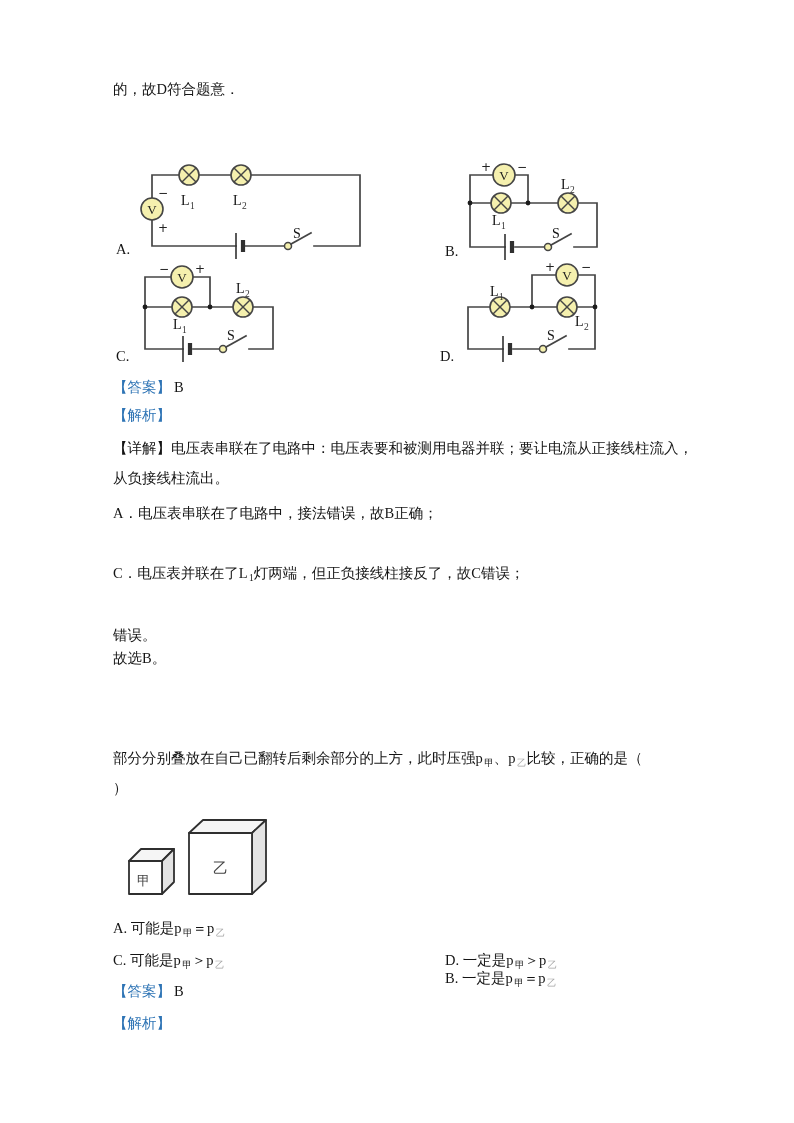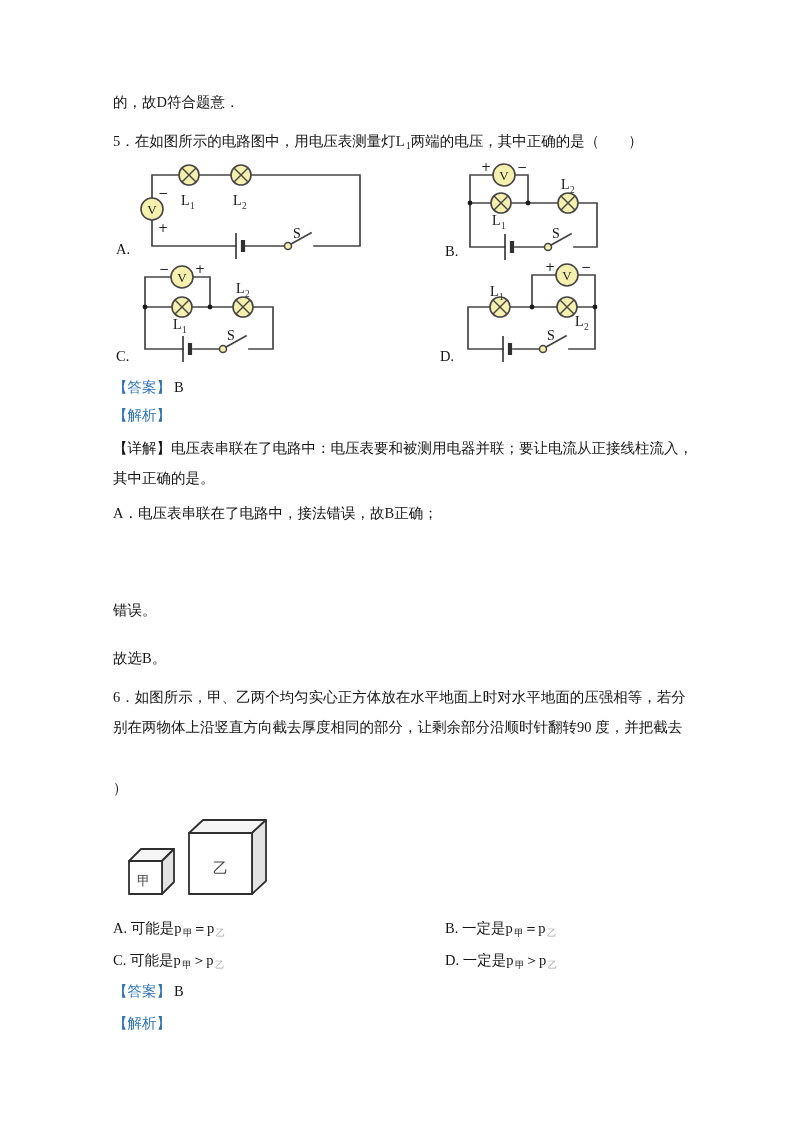--- a/index.html
+++ b/index.html
@@ -36,7 +36,7 @@
 
 <div class="page">
 
-  <p class="ln" style="top:92px">的，故D符合题意．</p>
+  <p class="ln" style="top:79px">的，故D符合题意．</p>
 
   <p class="ln" style="top:131px">5．在如图所示的电路图中，用电压表测量灯L<span class="sub">1</span>两端的电压，其中正确的是（　　）</p>
 

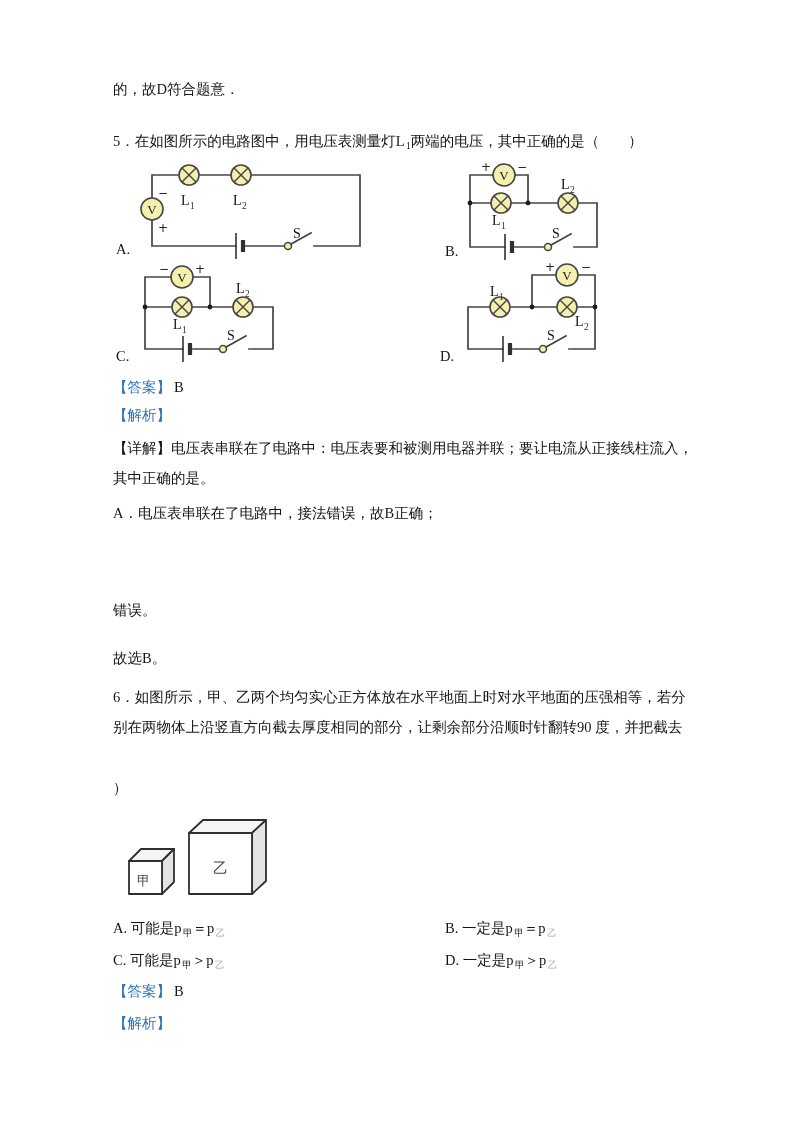--- a/index.html
+++ b/index.html
@@ -38,7 +38,6 @@
 
   <p class="ln" style="top:79px">的，故D符合题意．</p>
 
-  <p class="ln" style="top:131px">5．在如图所示的电路图中，用电压表测量灯L<span class="sub">1</span>两端的电压，其中正确的是（　　）</p>
 
   <svg style="left:110px;top:162px" width="260" height="100" viewBox="0 0 260 100">
     <path class="wire" d="M42,36 V13 H69 M89,13 H121 M141,13 H250 V84 H204 M174.5,84 H133 M126,84 H42 V58"></path>

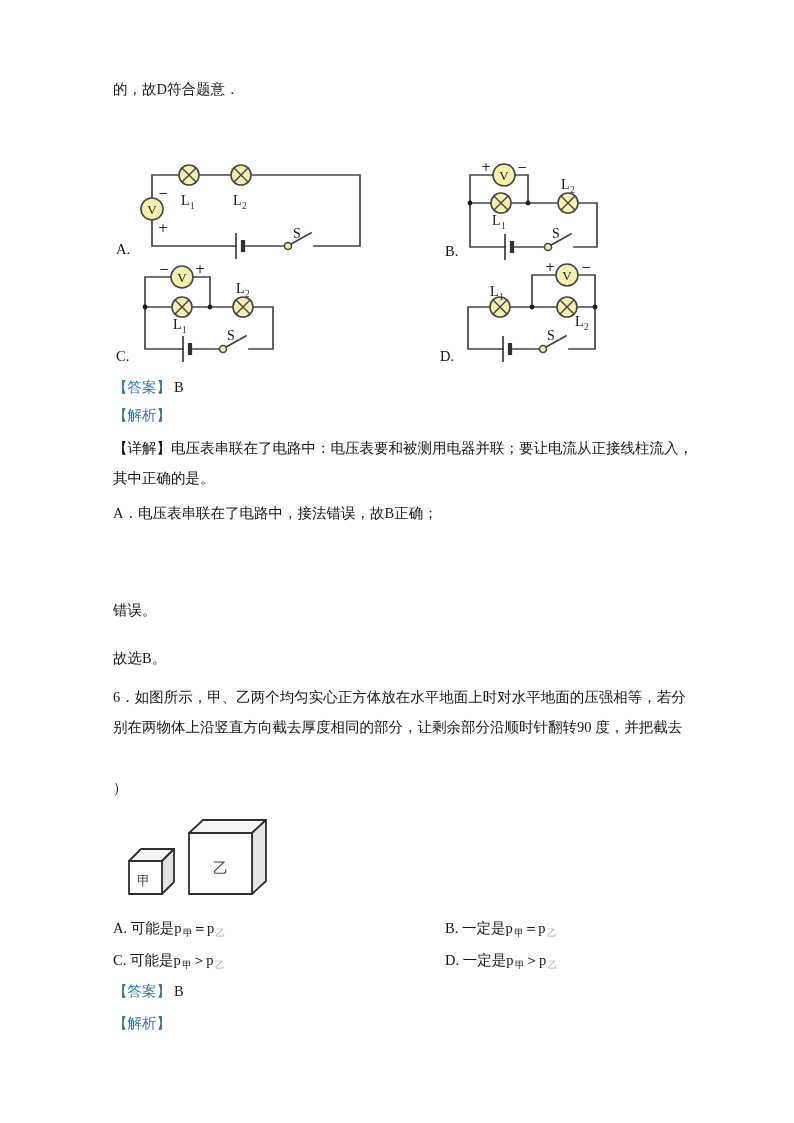--- a/index.html
+++ b/index.html
@@ -184,7 +184,7 @@
   <p class="ln" style="top:377px"><span class="blue">【答案】</span><span class="ansv">B</span></p>
   <p class="ln" style="top:405px"><span class="blue">【解析】</span></p>
   <p class="ln" style="top:438px">【详解】电压表串联在了电路中：电压表要和被测用电器并联；要让电流从正接线柱流入，</p>
-  <p class="ln" style="top:468px">其中正确的是。</p>
+  <p class="ln" style="top:468px">从负接线柱流出。</p>
   <p class="ln" style="top:503px">A．电压表串联在了电路中，接法错误，故B正确；</p>
   <p class="ln" style="top:600px">错误。</p>
   <p class="ln" style="top:648px">故选B。</p>

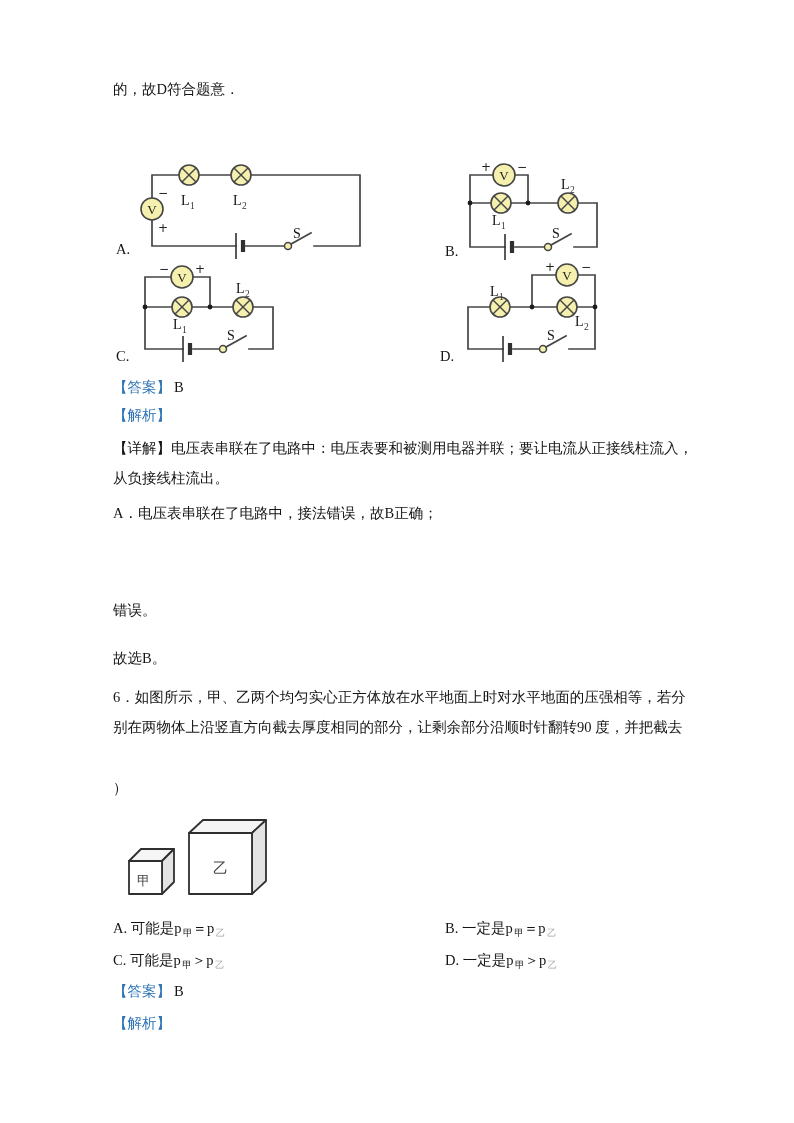--- a/index.html
+++ b/index.html
@@ -186,6 +186,7 @@
   <p class="ln" style="top:438px">【详解】电压表串联在了电路中：电压表要和被测用电器并联；要让电流从正接线柱流入，</p>
   <p class="ln" style="top:468px">从负接线柱流出。</p>
   <p class="ln" style="top:503px">A．电压表串联在了电路中，接法错误，故B正确；</p>
+  <p class="ln" style="top:563px">C．电压表并联在了L<span class="sub">1</span>灯两端，但正负接线柱接反了，故C错误；</p>
   <p class="ln" style="top:600px">错误。</p>
   <p class="ln" style="top:648px">故选B。</p>
 

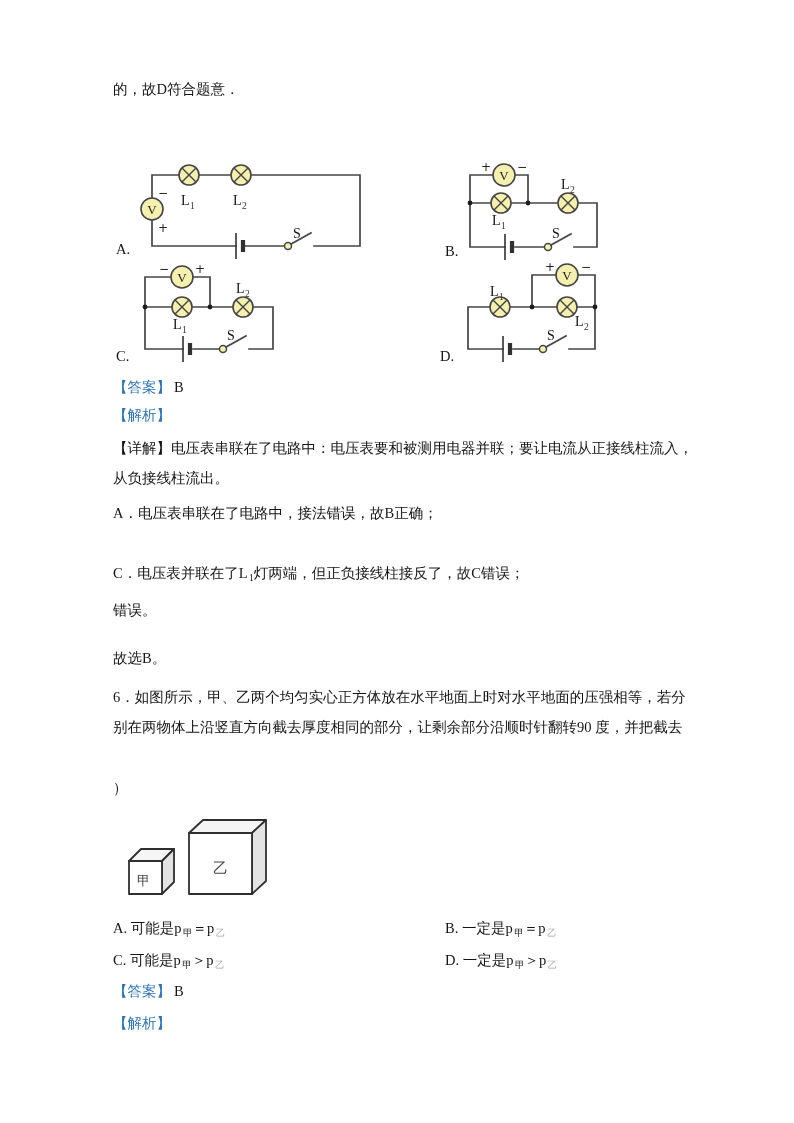--- a/index.html
+++ b/index.html
@@ -187,7 +187,7 @@
   <p class="ln" style="top:468px">从负接线柱流出。</p>
   <p class="ln" style="top:503px">A．电压表串联在了电路中，接法错误，故B正确；</p>
   <p class="ln" style="top:563px">C．电压表并联在了L<span class="sub">1</span>灯两端，但正负接线柱接反了，故C错误；</p>
-  <p class="ln" style="top:600px">错误。</p>
+  <p class="ln" style="top:625px">错误。</p>
   <p class="ln" style="top:648px">故选B。</p>
 
   <p class="ln" style="top:687px">6．如图所示，甲、乙两个均匀实心正方体放在水平地面上时对水平地面的压强相等，若分</p>

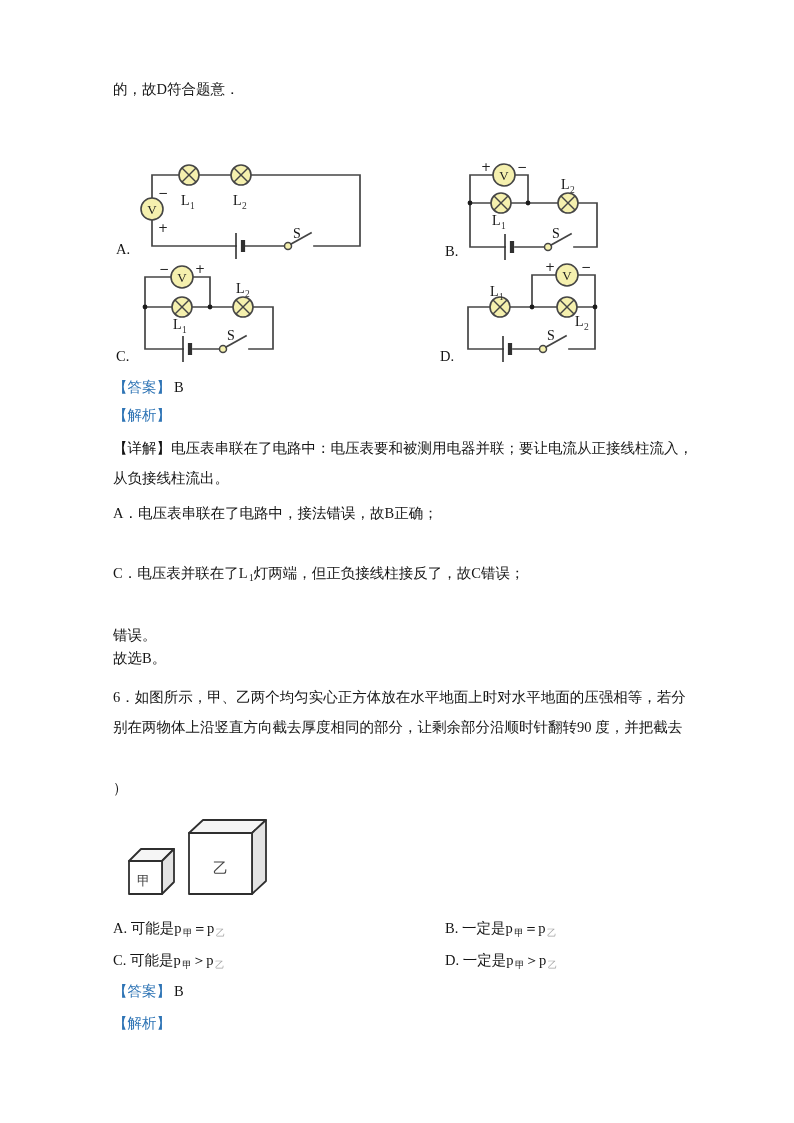--- a/index.html
+++ b/index.html
@@ -190,7 +190,6 @@
   <p class="ln" style="top:625px">错误。</p>
   <p class="ln" style="top:648px">故选B。</p>
 
-  <p class="ln" style="top:687px">6．如图所示，甲、乙两个均匀实心正方体放在水平地面上时对水平地面的压强相等，若分</p>
   <p class="ln" style="top:717px">别在两物体上沿竖直方向截去厚度相同的部分，让剩余部分沿顺时针翻转90 度，并把截去</p>
   <p class="ln" style="top:778px">）</p>
 

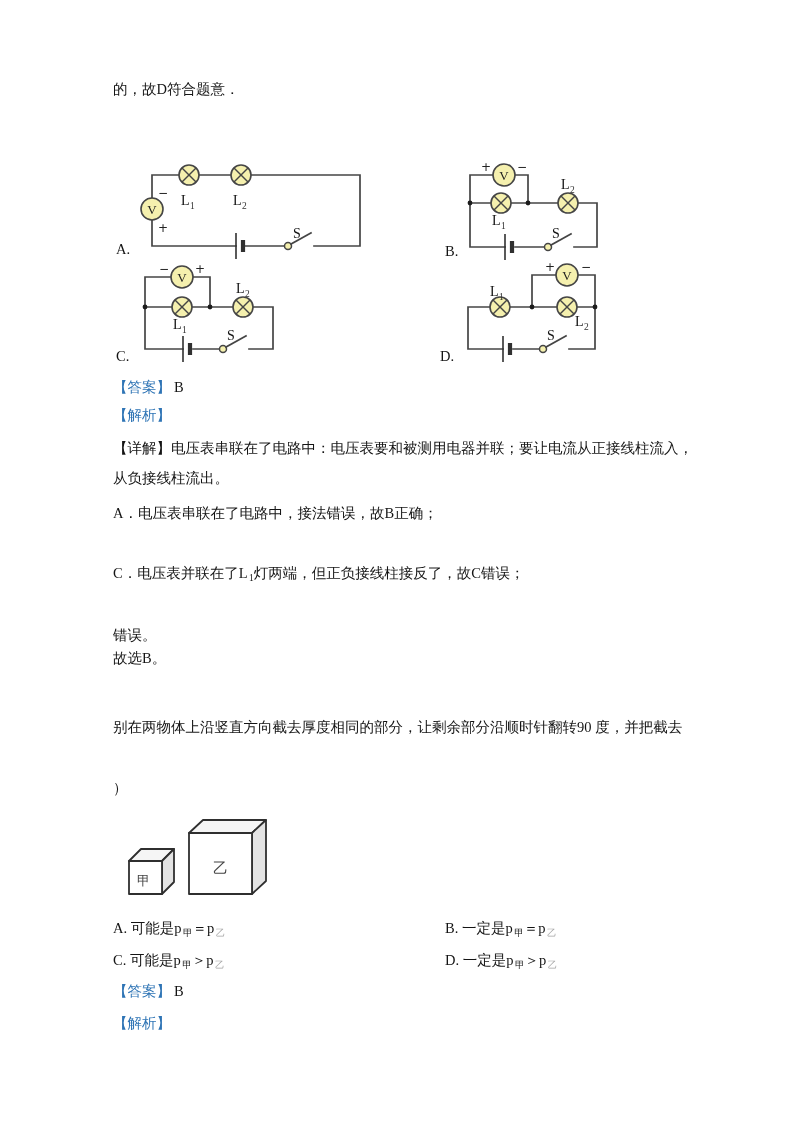--- a/index.html
+++ b/index.html
@@ -190,7 +190,6 @@
   <p class="ln" style="top:625px">错误。</p>
   <p class="ln" style="top:648px">故选B。</p>
 
-  <p class="ln" style="top:717px">别在两物体上沿竖直方向截去厚度相同的部分，让剩余部分沿顺时针翻转90 度，并把截去</p>
   <p class="ln" style="top:778px">）</p>
 
   <svg style="left:110px;top:810px" width="180" height="95" viewBox="0 0 180 95">

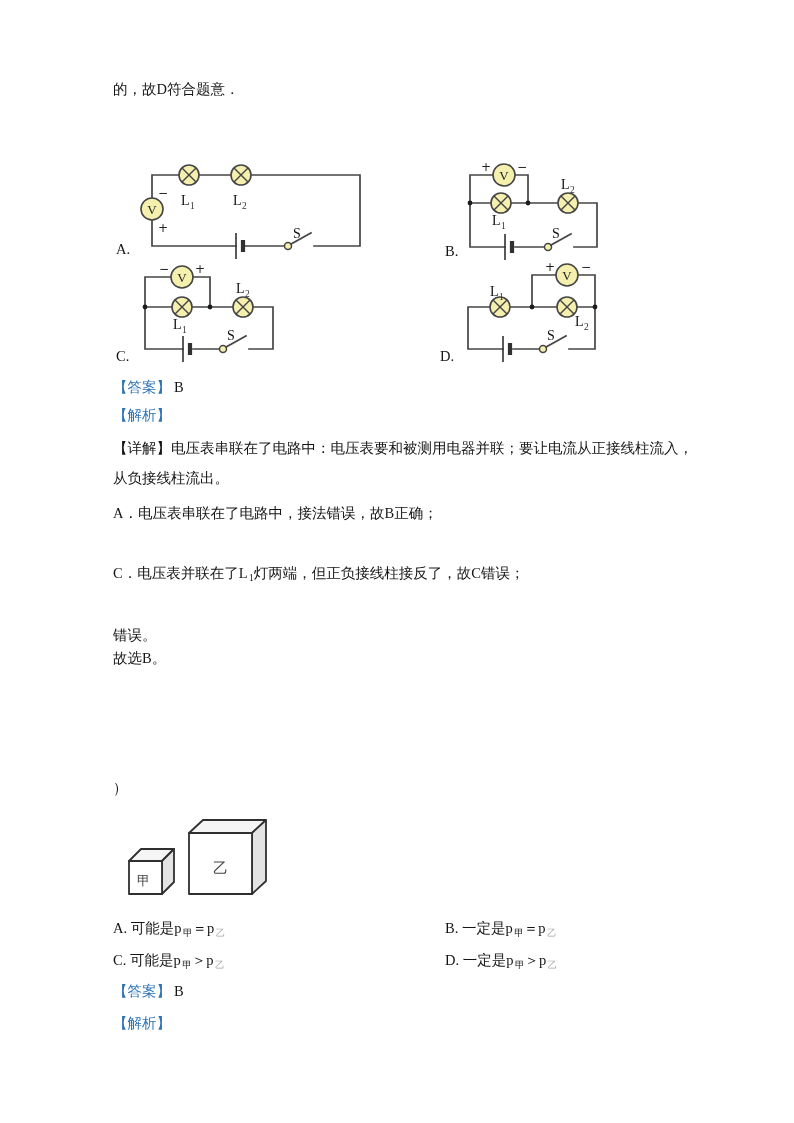--- a/index.html
+++ b/index.html
@@ -190,6 +190,7 @@
   <p class="ln" style="top:625px">错误。</p>
   <p class="ln" style="top:648px">故选B。</p>
 
+  <p class="ln" style="top:748px">部分分别叠放在自己已翻转后剩余部分的上方，此时压强p<span class="sub">甲</span>、p<span class="sub gray">乙</span>比较，正确的是（</p>
   <p class="ln" style="top:778px">）</p>
 
   <svg style="left:110px;top:810px" width="180" height="95" viewBox="0 0 180 95">

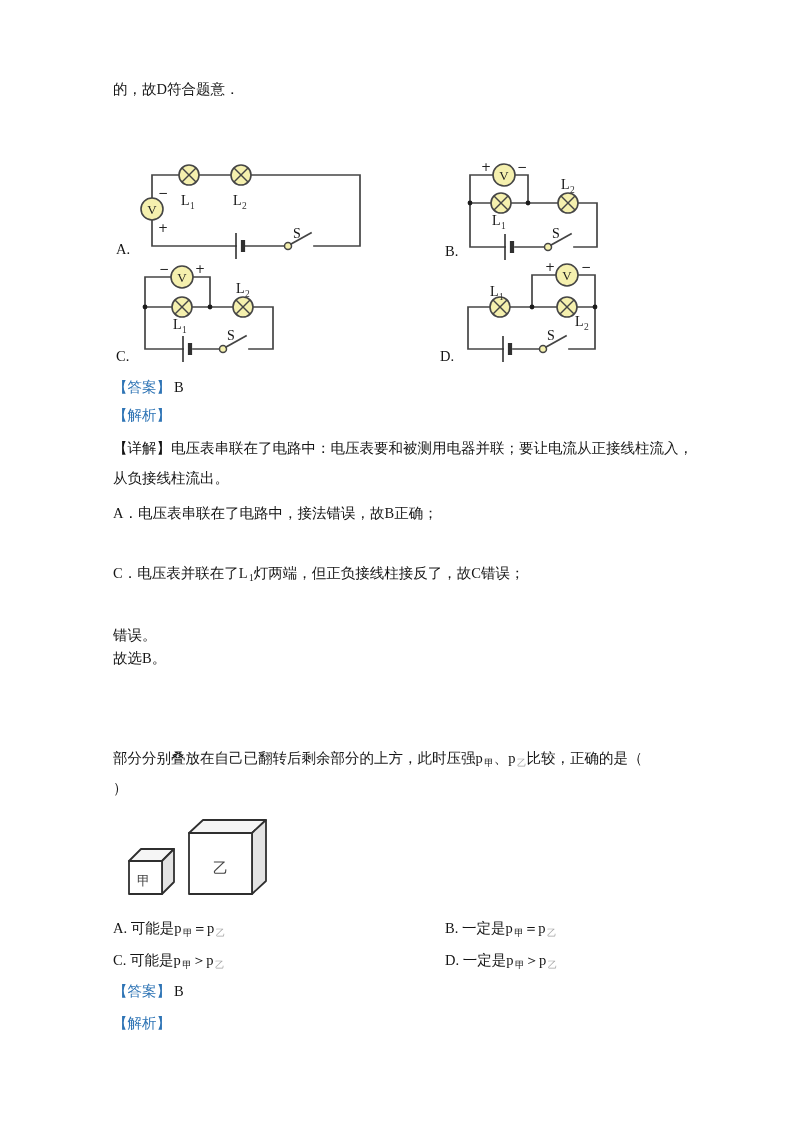--- a/index.html
+++ b/index.html
@@ -209,7 +209,7 @@
   </svg>
 
   <p class="ln" style="top:918px">A. 可能是p<span class="sub">甲</span>＝p<span class="sub gray">乙</span></p>
-  <p class="ln" style="top:918px;left:445px">B. 一定是p<span class="sub">甲</span>＝p<span class="sub gray">乙</span></p>
+  <p class="ln" style="top:968px;left:445px">B. 一定是p<span class="sub">甲</span>＝p<span class="sub gray">乙</span></p>
   <p class="ln" style="top:950px">C. 可能是p<span class="sub">甲</span>＞p<span class="sub gray">乙</span></p>
   <p class="ln" style="top:950px;left:445px">D. 一定是p<span class="sub">甲</span>＞p<span class="sub gray">乙</span></p>
 

